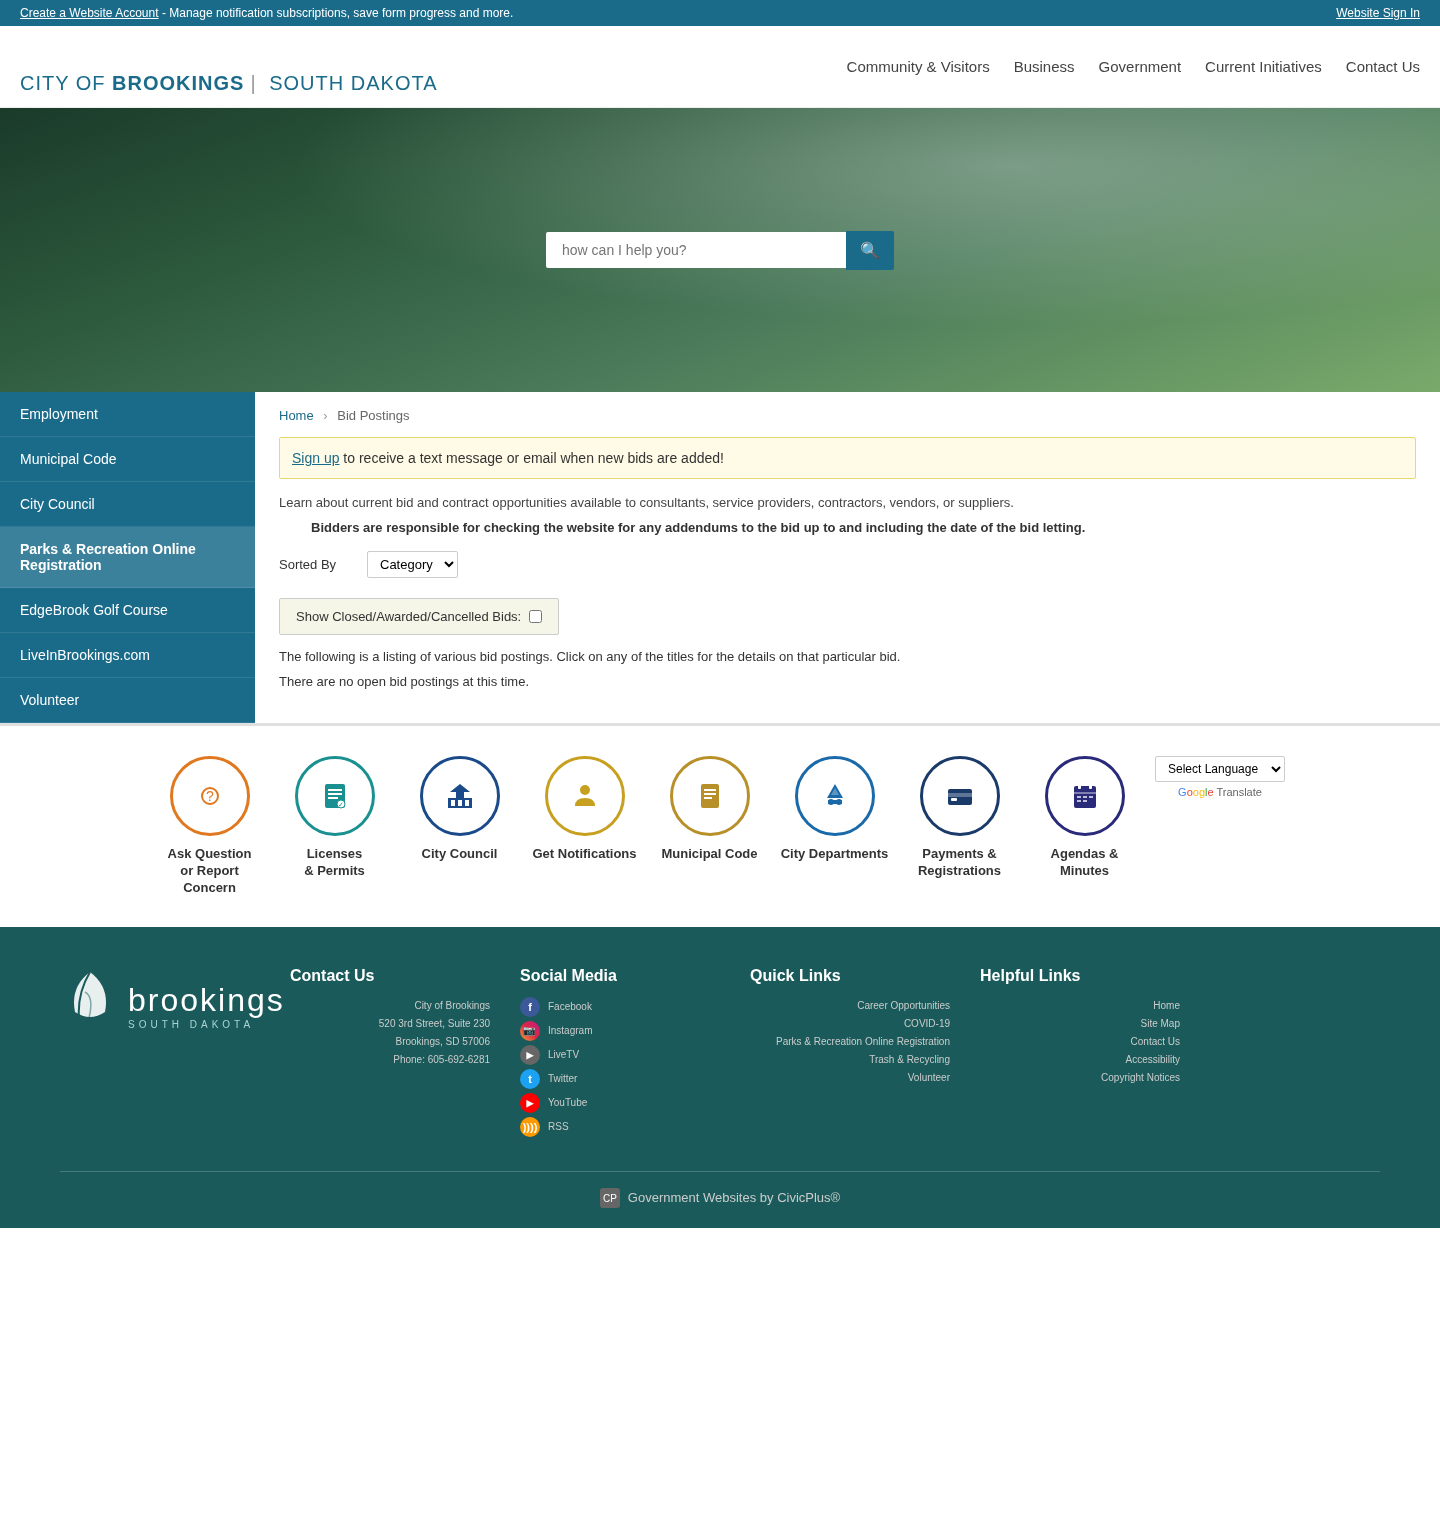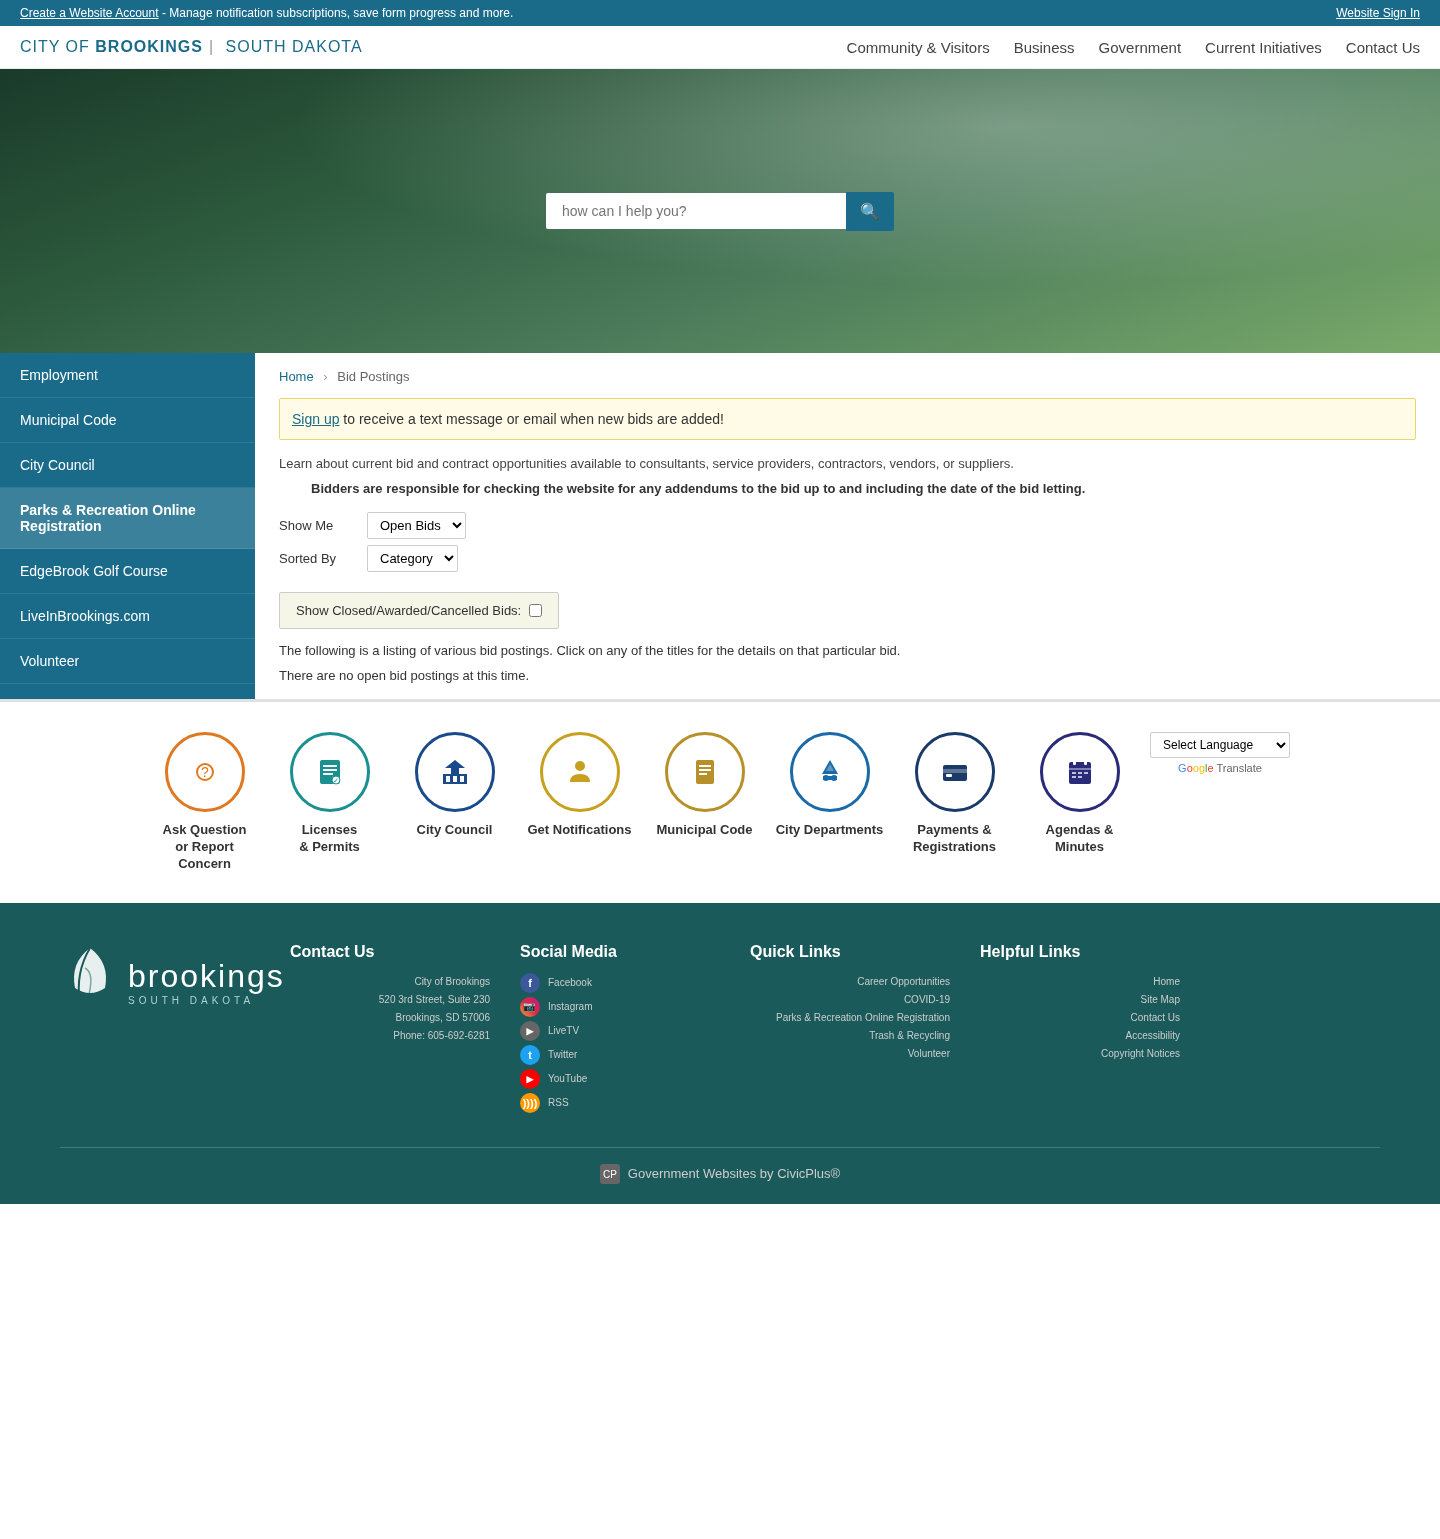--- a/index.html
+++ b/index.html
@@ -27,10 +27,11 @@
       border-bottom: 1px solid #eee;
     }
     .site-title {
-      font-size: 16px;
+      font-size: 20px;
       color: #1a6b8a;
       font-weight: normal;
       letter-spacing: 1px;
+      margin-top: 34px;
     }
     .site-title strong { font-weight: 900; color: #1a6b8a; }
     .site-title .separator { color: #999; margin: 0 6px; }

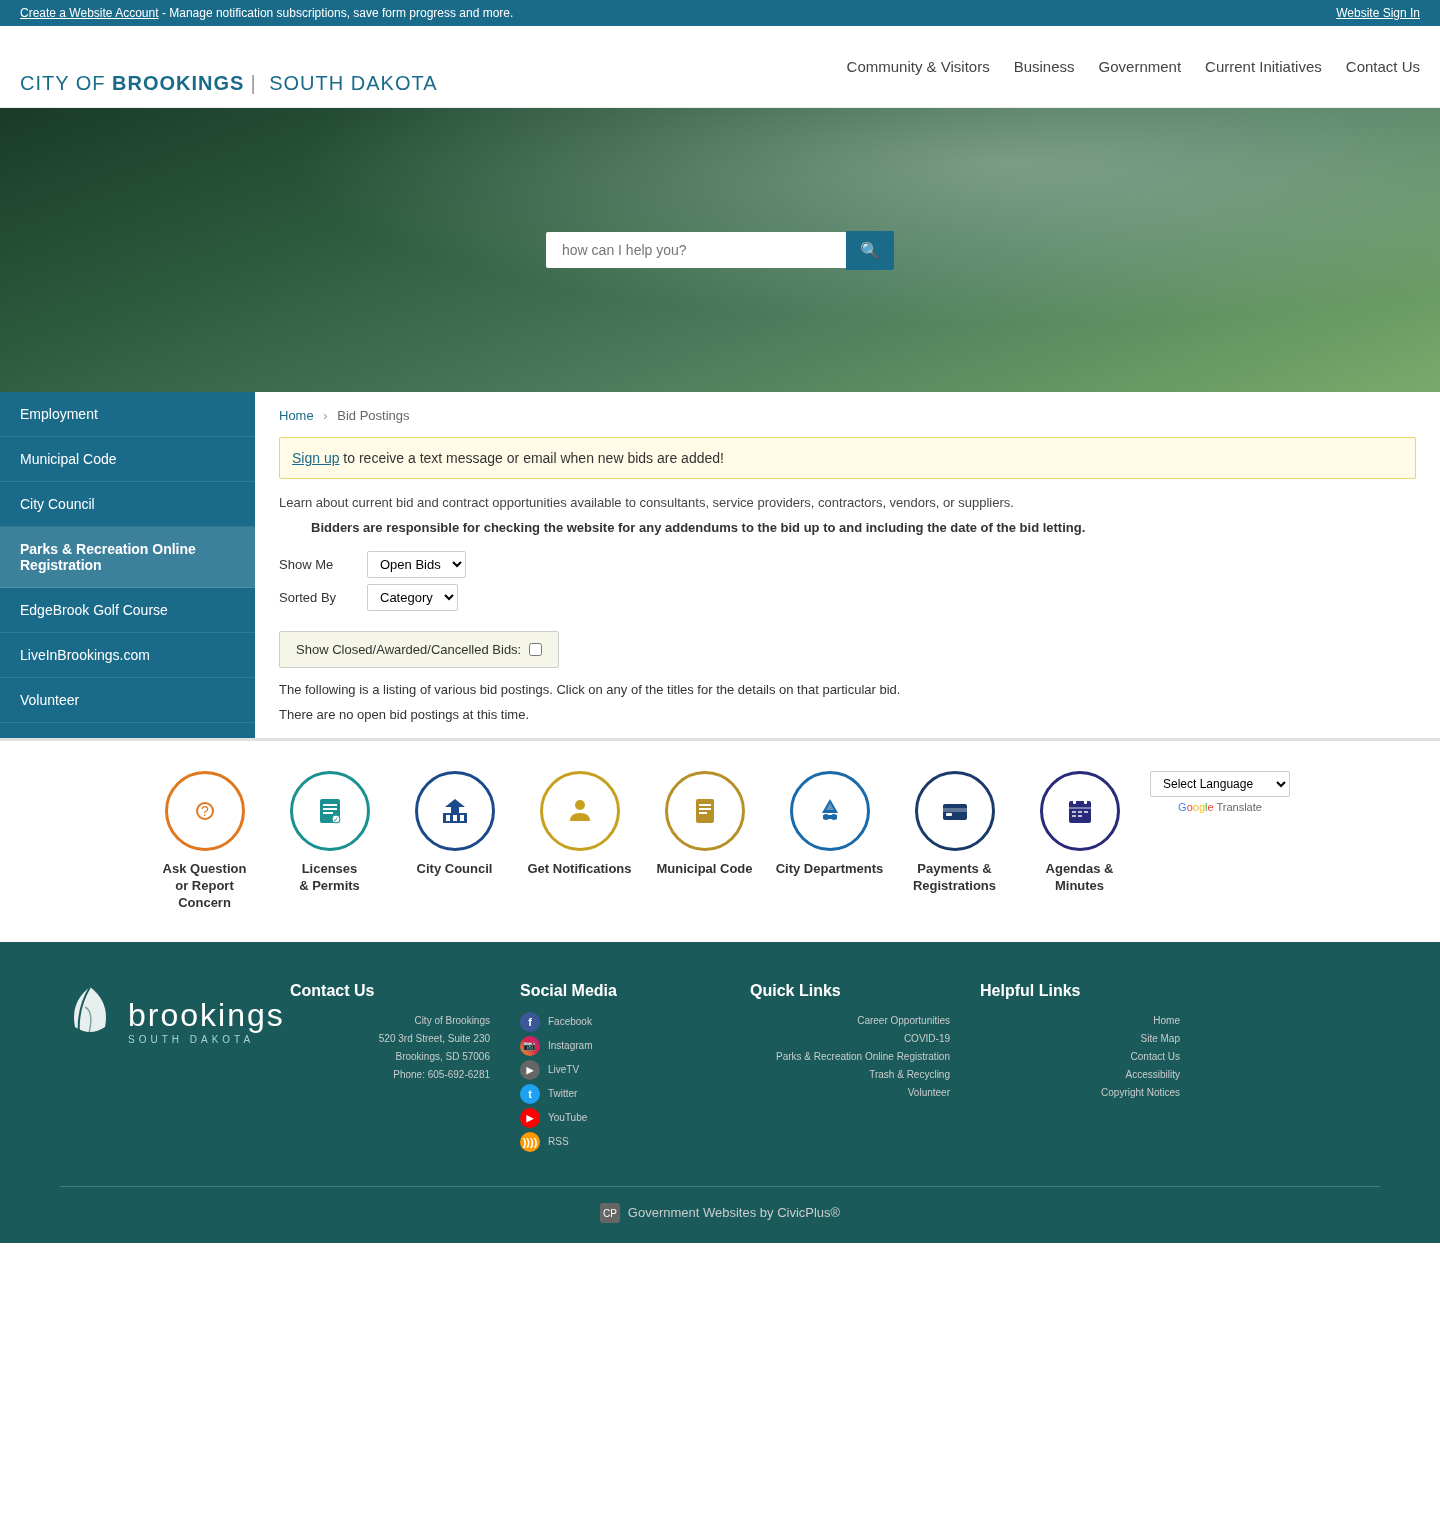--- a/index.html
+++ b/index.html
@@ -377,12 +377,6 @@
     <p class="description-bold">Bidders are responsible for checking the website for any addendums to the bid up to and including the date of the bid letting.</p>
 
     
-    <div class="filter-row">
-      <span class="filter-label">Show Me</span>
-      <select>
-        <option>Open Bids</option>
-      </select>
-    </div>
     <div class="filter-row">
       <span class="filter-label">Sorted By</span>
       <select>

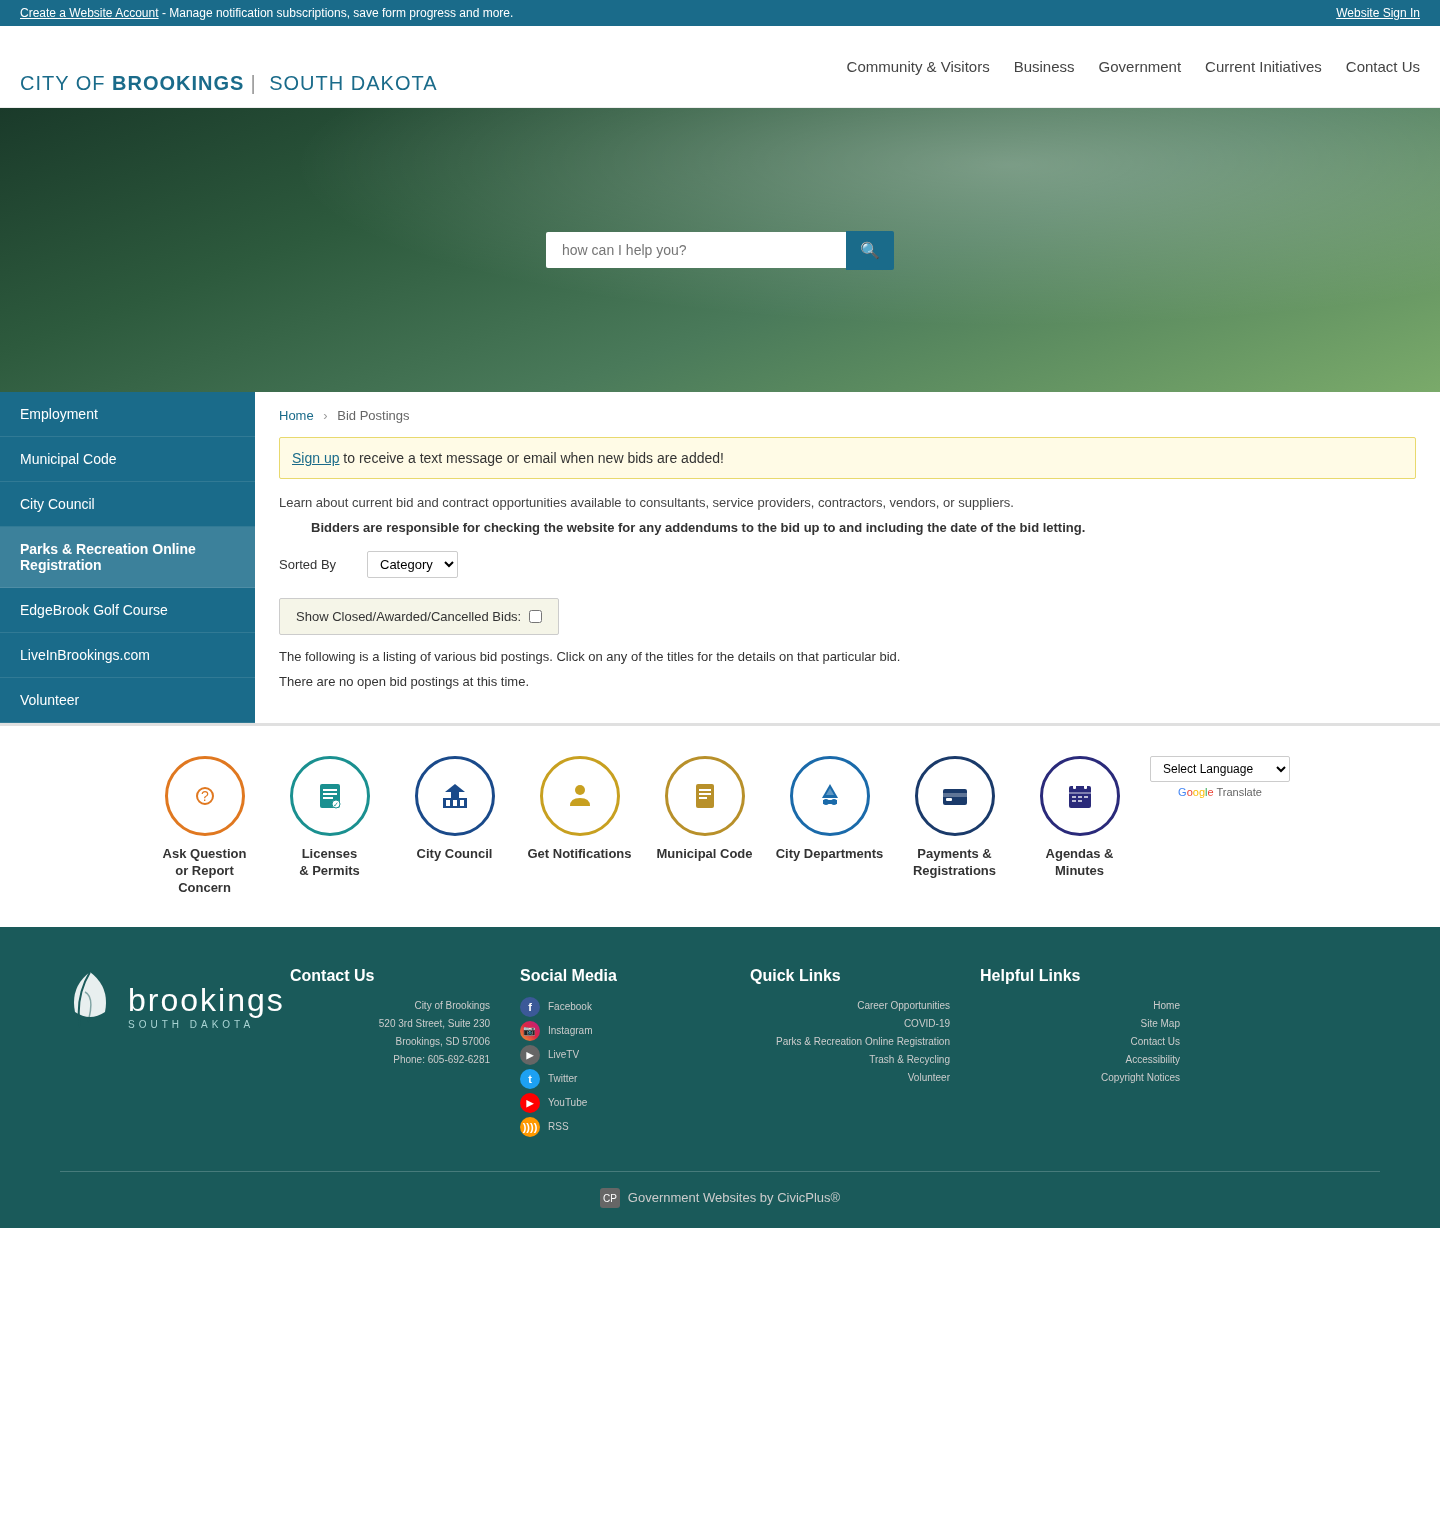--- a/index.html
+++ b/index.html
@@ -222,7 +222,7 @@
       border-radius: 2px;
       background: #fff;
       margin-bottom: 4px;
-      width: 140px;
+      width: 130px;
     }
     .google-logo { font-size: 11px; color: #666; }
     .google-logo span.g { color: #4285F4; }

